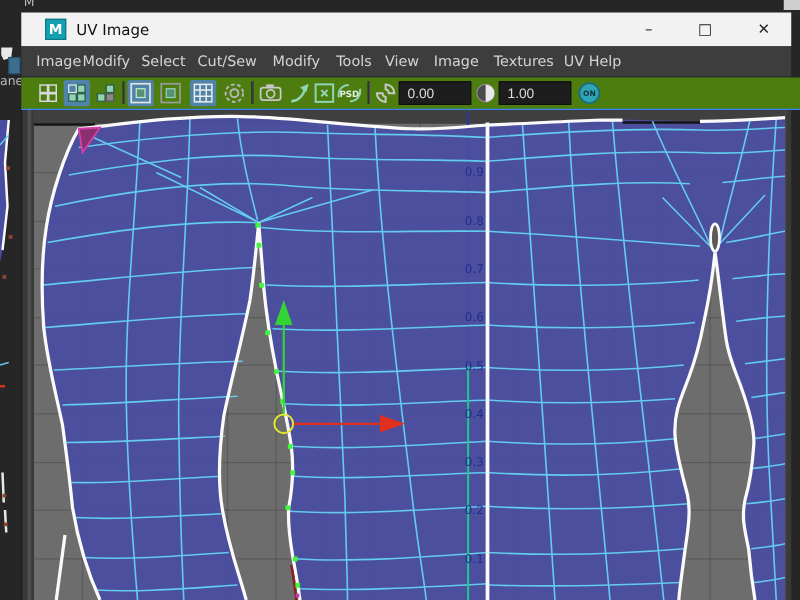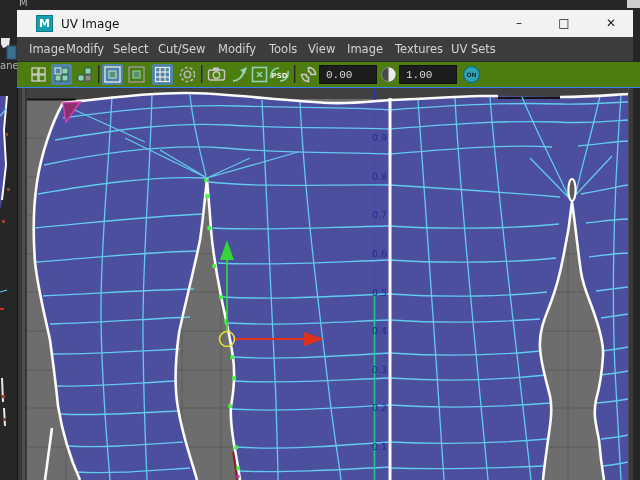--- a/index.html
+++ b/index.html
@@ -91,7 +91,7 @@
   <span class="menu-item" style="left:291px;">View</span>
   <span class="menu-item" style="left:330px;">Image</span>
   <span class="menu-item" style="left:378px;">Textures</span>
-  <span class="menu-item" style="left:434px;">UV Sets</span>
+  <span class="menu-item" style="left:434px;">UV Help</span>
   <span class="menu-item" style="left:489px;margin-top:32px;">Help</span>
 </div>
 

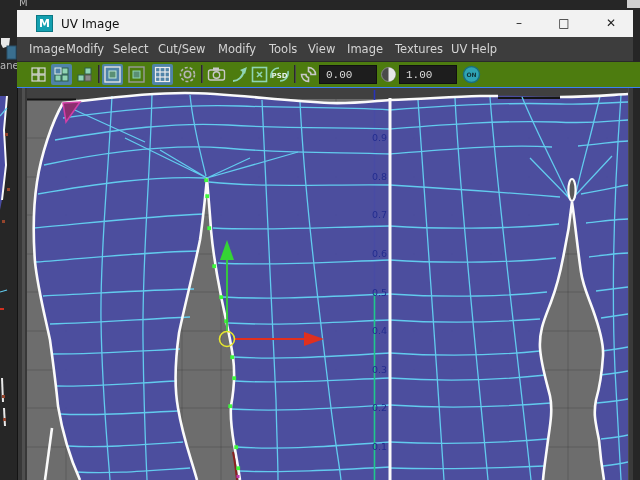--- a/index.html
+++ b/index.html
@@ -31,7 +31,7 @@
     border-right:1px solid #4a4a4a;}
   .tb-field{position:absolute;top:3px;width:50px;height:17px;background:#1d1d1d;
     border:1px solid #111;color:#dcdcdc;font-size:11px;
-    font-family:Liberation Mono, monospace;padding:0 0 0 6px;box-sizing:content-box;}
+    font-family:Liberation Sans, sans-serif;padding:0 0 0 6px;box-sizing:content-box;}
   #colorspace-dd{position:absolute;top:2px;left:468px;width:134px;height:20px;
     background:#555;border:1px solid #333;display:flex;align-items:center;}
   #colorspace-dd .txt{flex:1;padding-left:8px;font-size:11px;color:#ececec;}

